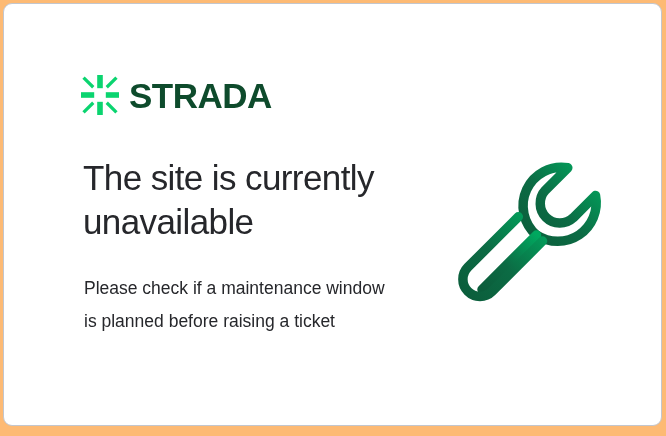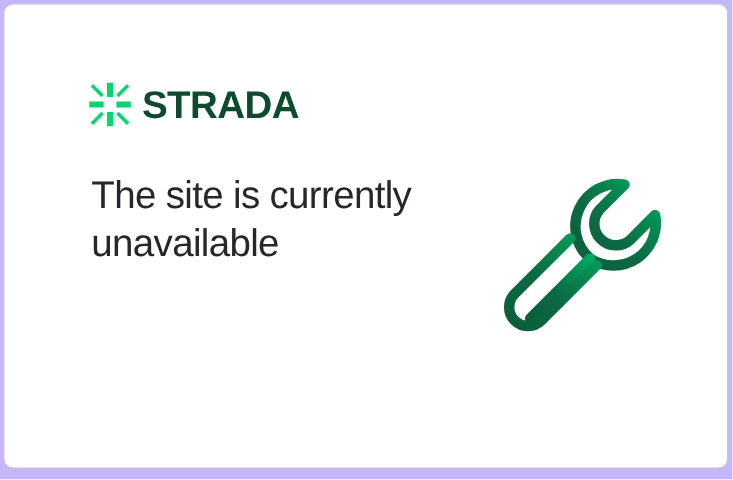--- a/index.html
+++ b/index.html
@@ -19,7 +19,7 @@
     width: 666px;
     height: 436px;
     overflow: hidden;
-    background: #c4b5fd;
+    background: #fdba74;
   }
 
   

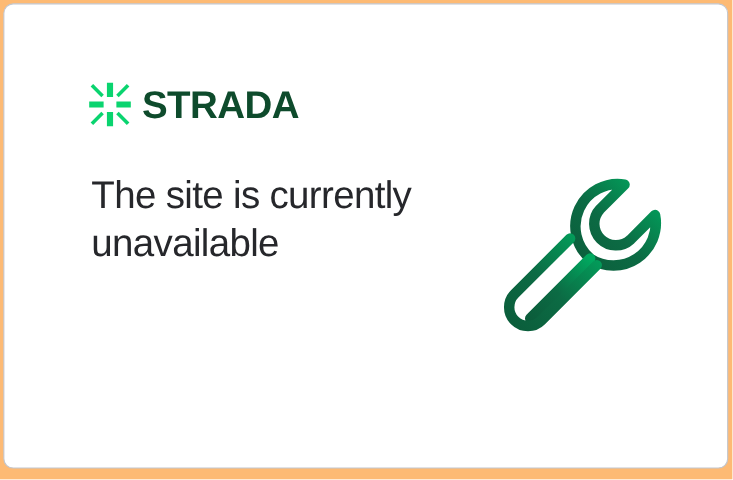--- a/index.html
+++ b/index.html
@@ -132,6 +132,7 @@
 
     <h1 class="headline">The site is currently unavailable</h1>
 
+    <p class="body-copy">Please check if a maintenance window is planned before raising a ticket</p>
 
     <svg class="wrench" viewBox="0 0 158 155" aria-hidden="true">
       <defs>

